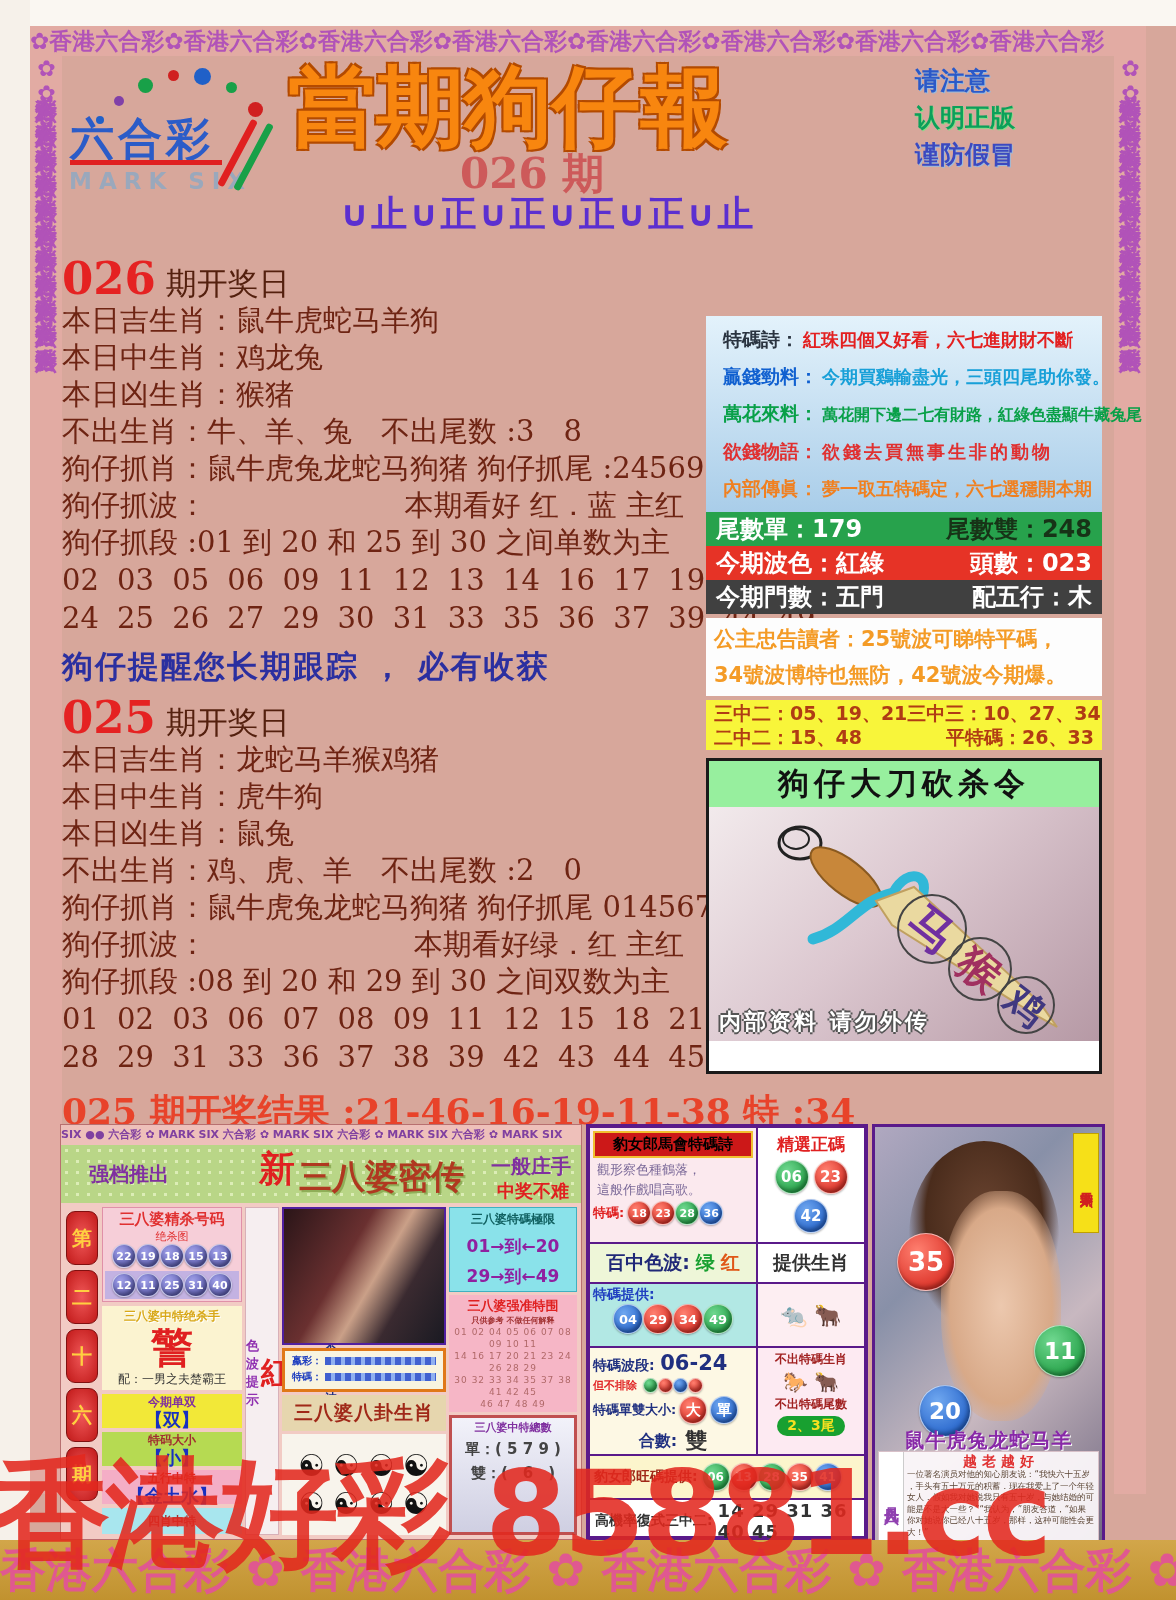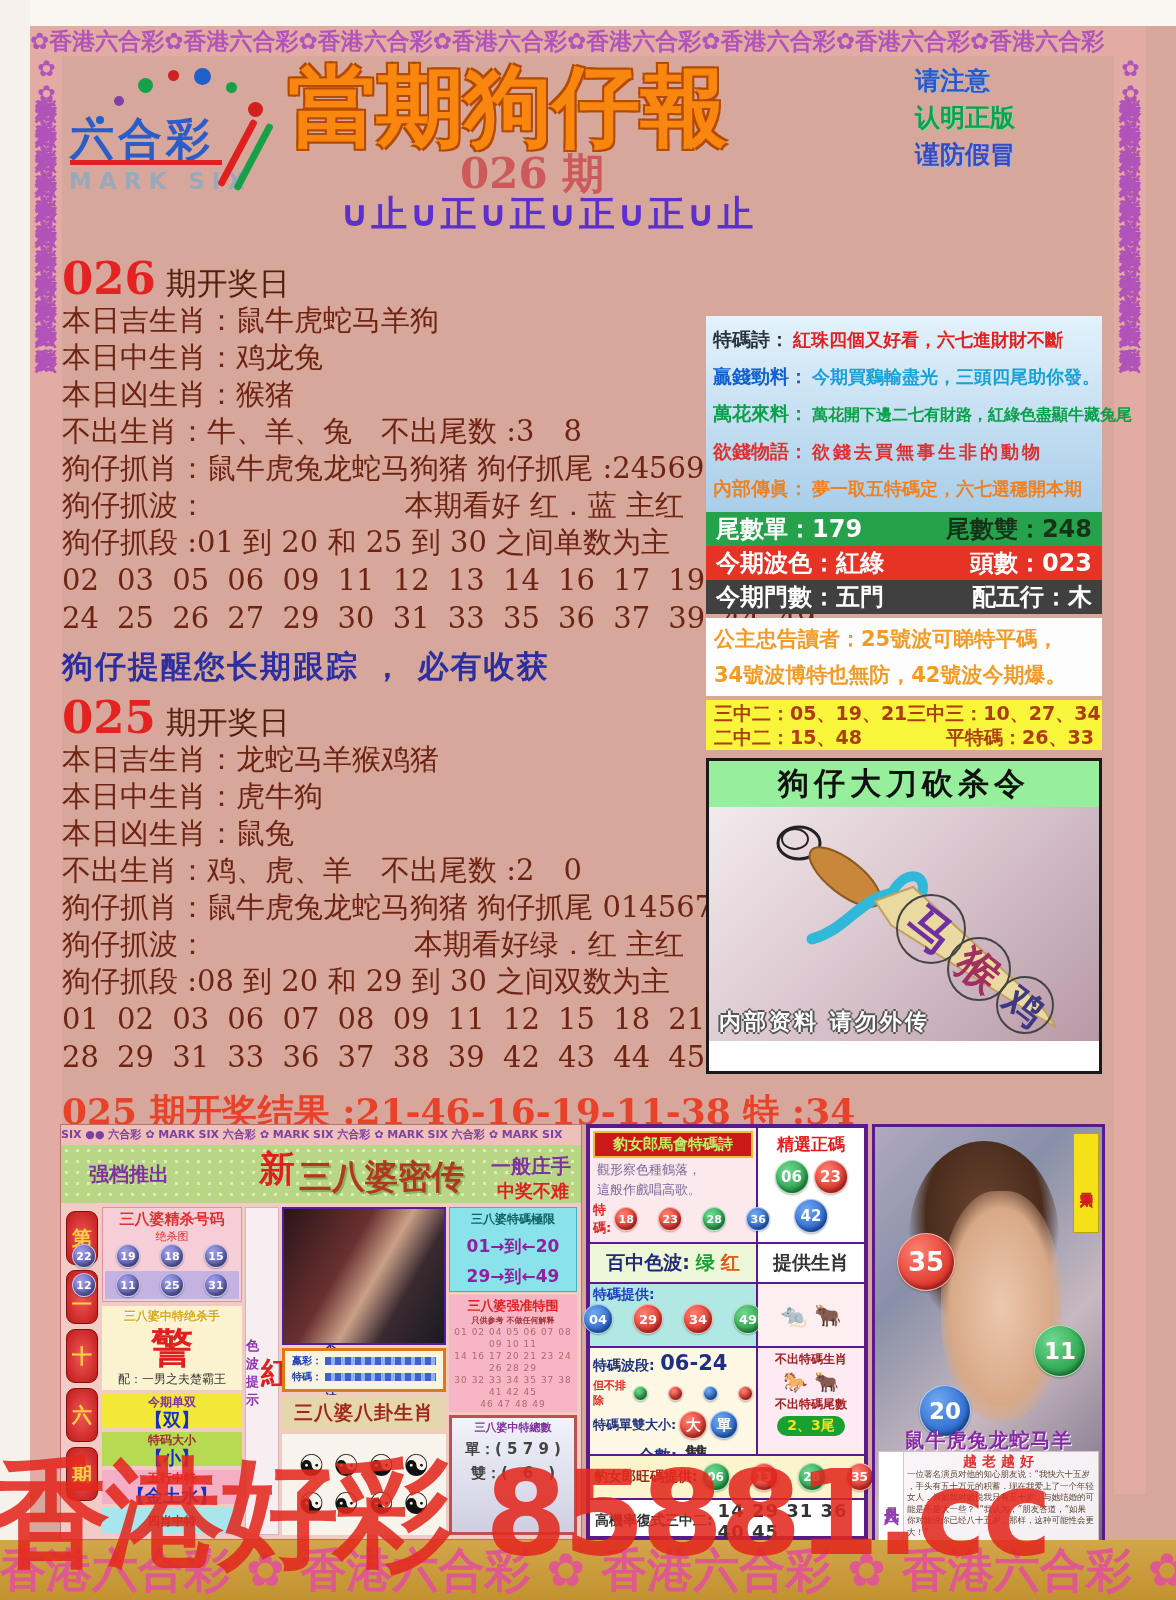--- a/index.html
+++ b/index.html
@@ -43,7 +43,7 @@
   .result{font-size:36px;font-weight:bold;color:#e8432a;margin-top:12px;font-family:"DejaVu Serif",serif;white-space:nowrap;}
   
   .tips{left:706px;top:316px;width:396px;height:196px;background:linear-gradient(180deg,#e3f2fb,#a9cde9);
-        padding:5px 7px;box-sizing:border-box;}
+        padding:5px 17px;box-sizing:border-box;}
   .tip-row{line-height:37px;font-weight:bold;font-size:18px;white-space:nowrap;}
   .tip-row .lb{font-size:19px;margin-right:4px;}
   .c1 .lb{color:#2a3440;} .c1 .tx{color:#e32020;}

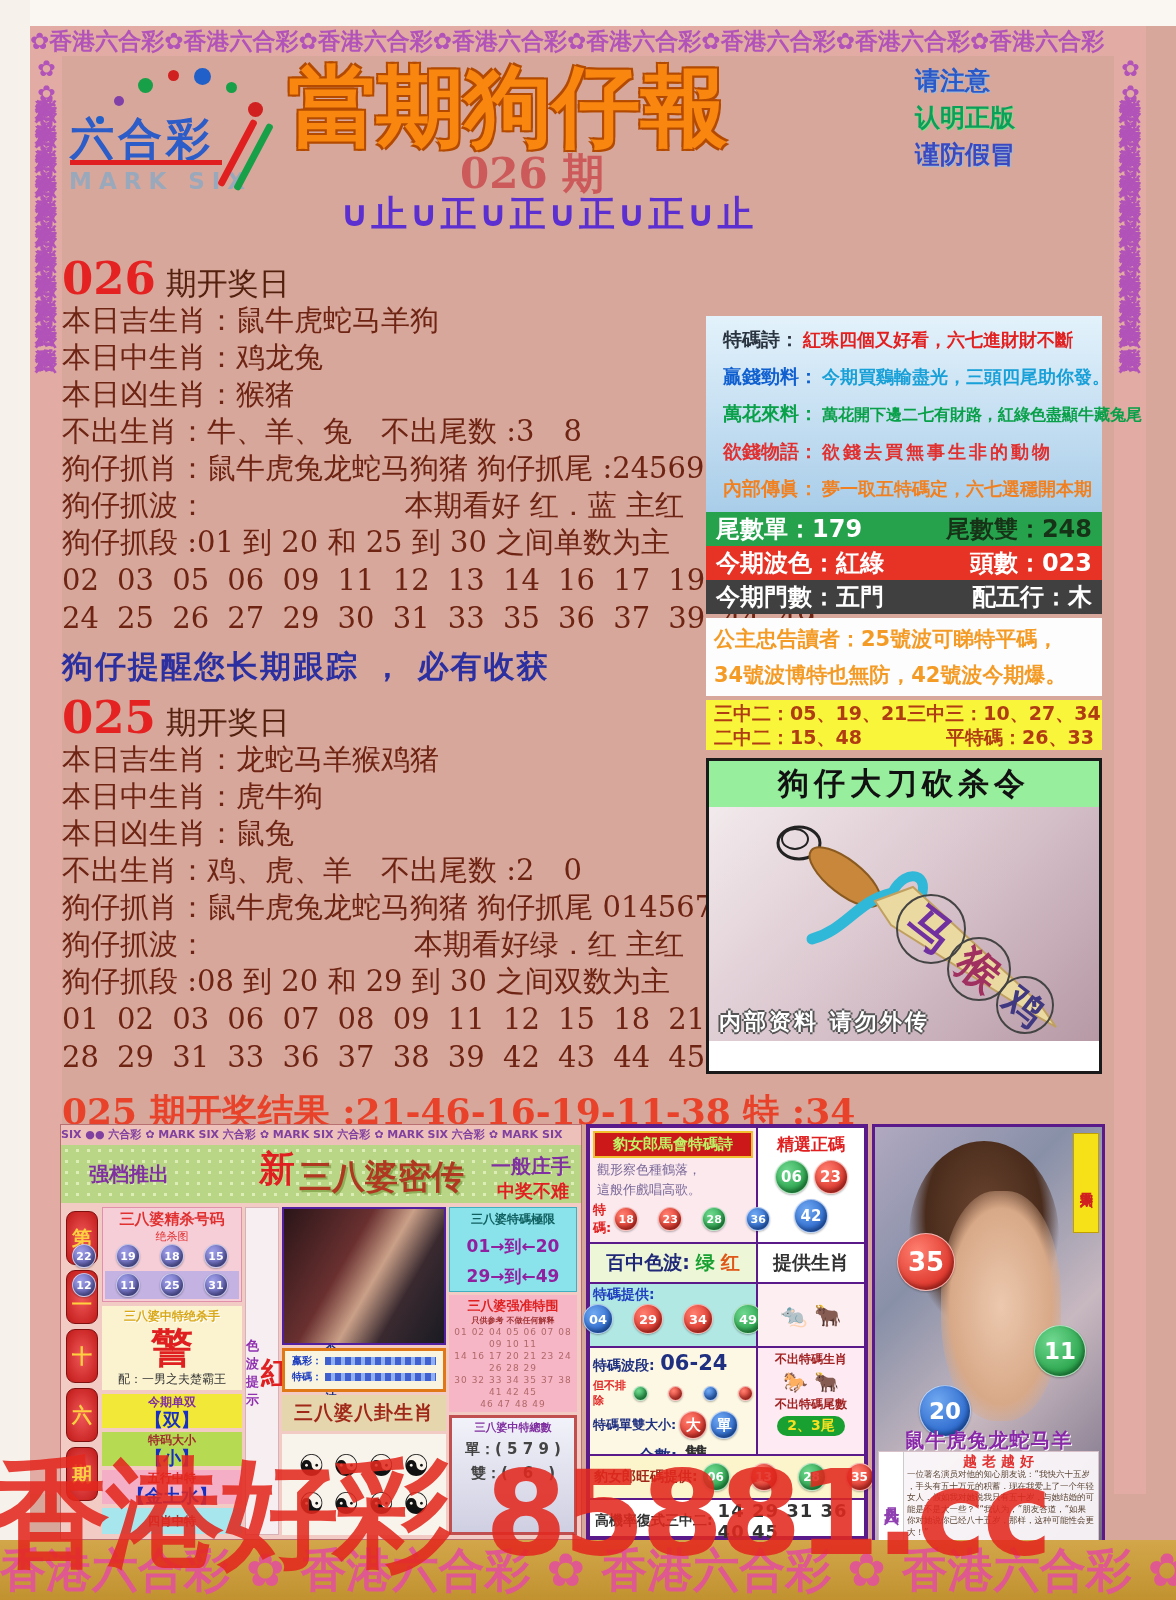--- a/index.html
+++ b/index.html
@@ -62,7 +62,7 @@
          font-weight:bold;font-size:19px;color:#b03c14;}
   .combo .row{display:flex;justify-content:space-between;line-height:24px;white-space:nowrap;}
   
-  .knife{left:706px;top:758px;width:396px;height:316px;border:3px solid #1a1a1a;background:#fff;box-sizing:border-box;}
+  .knife{left:706px;top:758px;width:396px;height:316px;border:3px solid #1a1a1a;background:#fff;box-sizing:border-box;text-align:center;}
   .knife-head{height:46px;background:#97ef9e;display:flex;align-items:center;justify-content:center;
               font-size:31px;font-weight:bold;color:#111;letter-spacing:5px;}
   .knife-body{position:relative;height:234px;background:linear-gradient(135deg,#f2eaec 0%,#dcc8d0 45%,#b699a5 100%);}

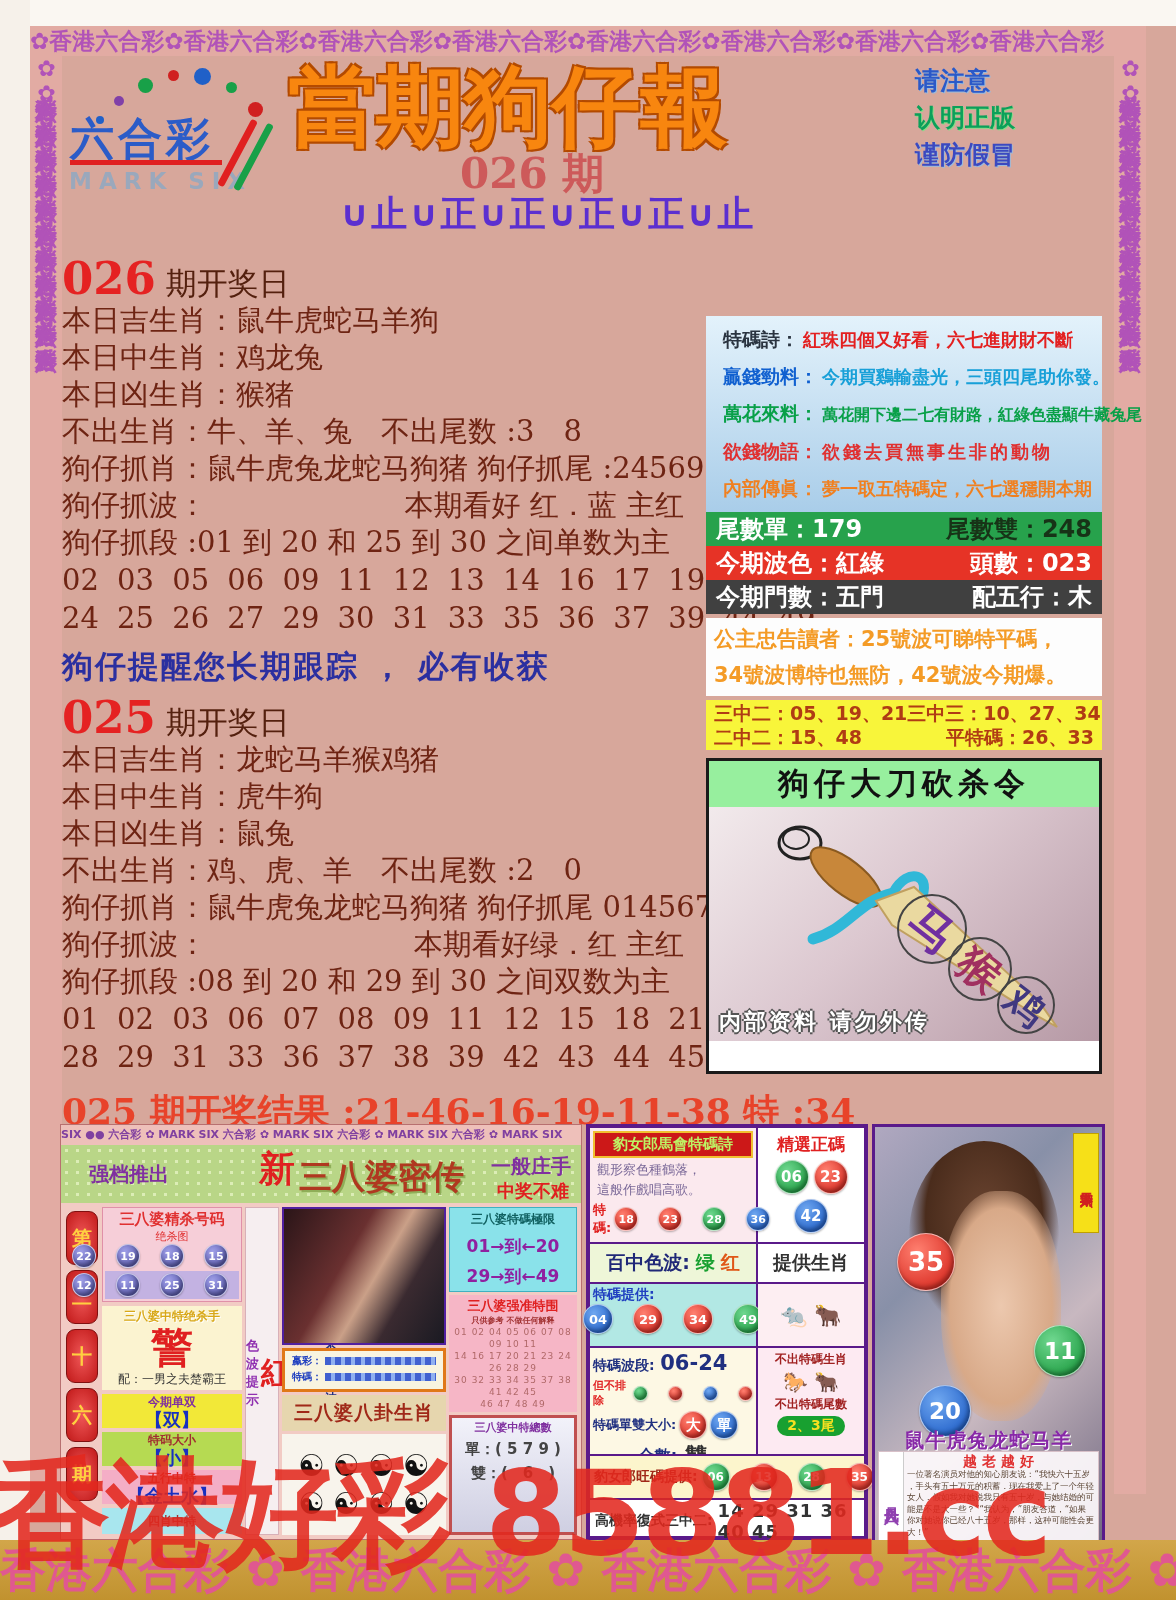--- a/index.html
+++ b/index.html
@@ -142,7 +142,7 @@
       box-sizing:border-box;display:flex;flex-direction:column;z-index:2;}
   .pm-r1{display:flex;height:114px;flex:none;}
   .pm-r1L{width:168px;background:#fbe9ee;border-right:2px solid #5a1a8a;padding:3px;box-sizing:border-box;}
-  .pm-banner{background:#cc1818;border:2px solid #f0c030;color:#bef264;font-size:15px;font-weight:bold;
+  .pm-banner{background:#cc1818;border:2px solid #f0c030;color:#000000;font-size:15px;font-weight:bold;
              text-align:center;padding:2px 8px;}
   .pm-poem{font-size:13px;color:#7a6898;line-height:17px;margin:3px 0 0 4px;}
   .tmrow{display:flex;align-items:center;gap:3px;margin-top:3px;}

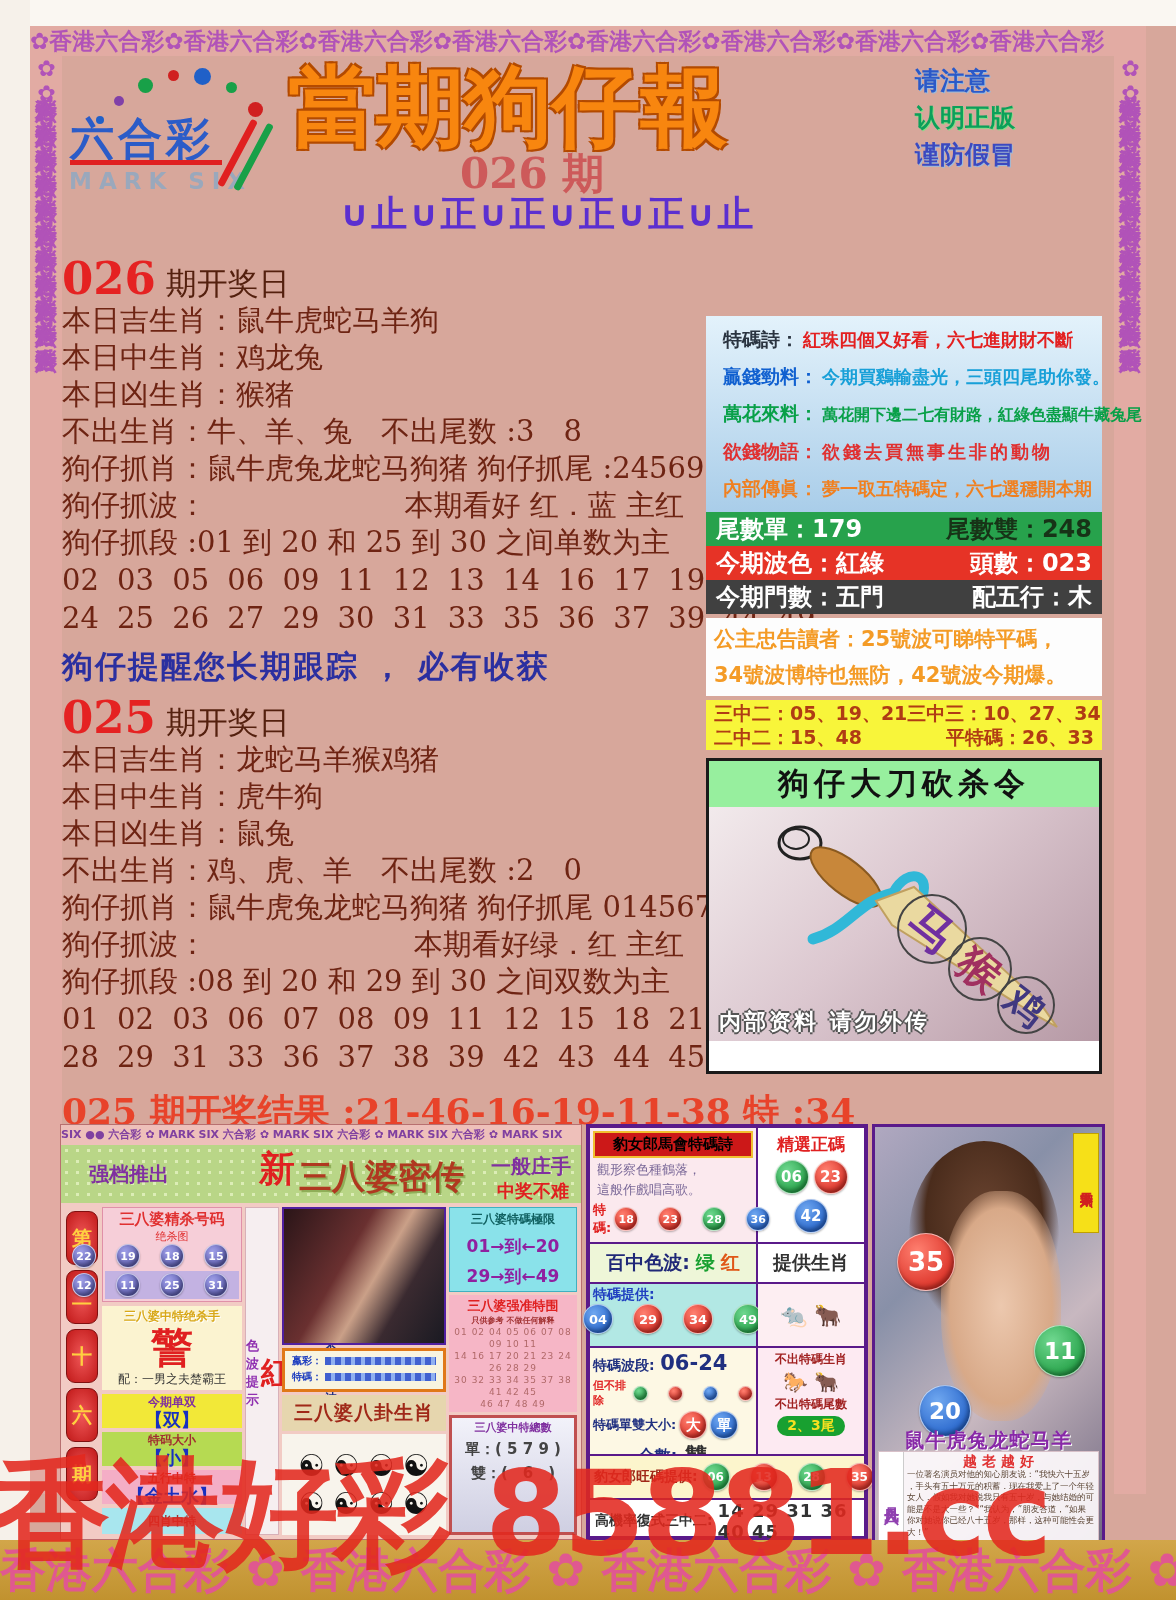--- a/index.html
+++ b/index.html
@@ -76,7 +76,7 @@
   .ball.g{background:radial-gradient(circle at 35% 30%,#70d890,#0d8f30);}
   .ball.b{background:radial-gradient(circle at 35% 30%,#70a8f0,#1050c0);}
   .ball.p{background:radial-gradient(circle at 35% 30%,#a0a0e8,#4848a0);}
-  .ballrow{display:flex;justify-content:center;align-items:flex-start;gap:20px;}
+  .ballrow{display:flex;justify-content:center;align-items:flex-start;gap:0;}
   
   .pl{left:60px;top:1124px;width:522px;height:416px;background:#f2cbc4;border:1px solid #b87070;
       box-sizing:border-box;display:flex;flex-direction:column;z-index:2;}

